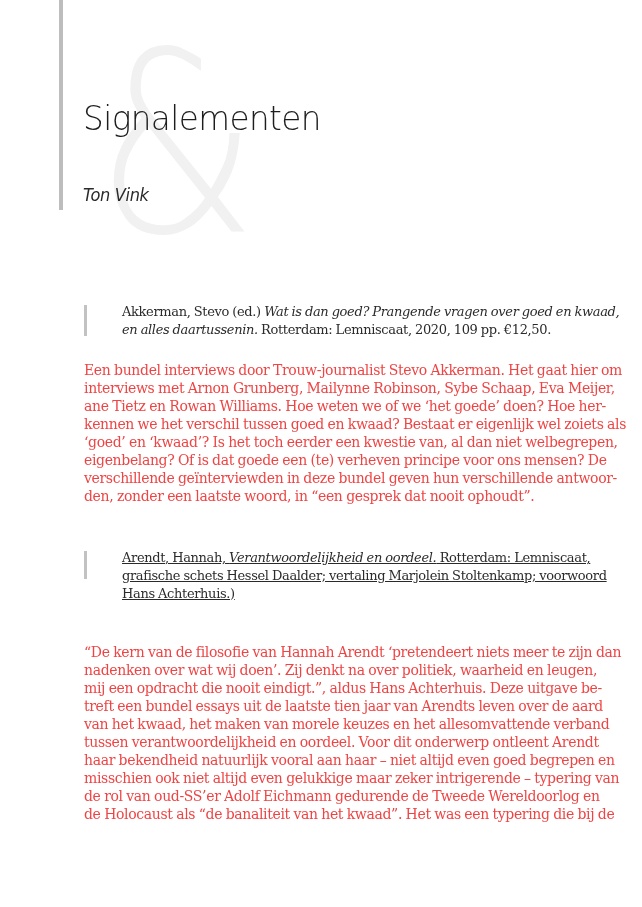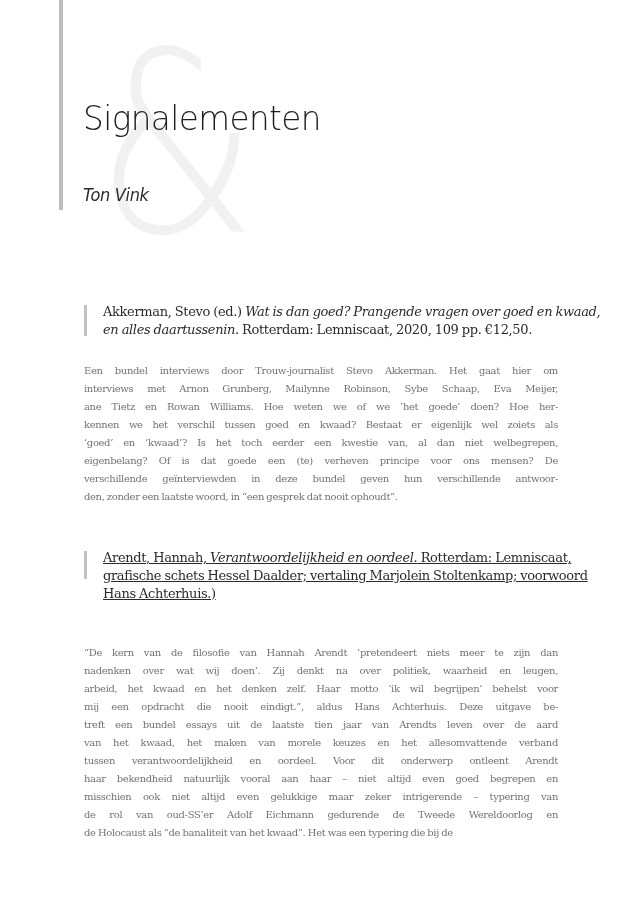--- a/index.html
+++ b/index.html
@@ -72,6 +72,7 @@
       position: absolute;
       left: 0;
       width: 474px;
+      padding-left: 19px;
     }
     .ref .quote-bar {
       position: absolute;

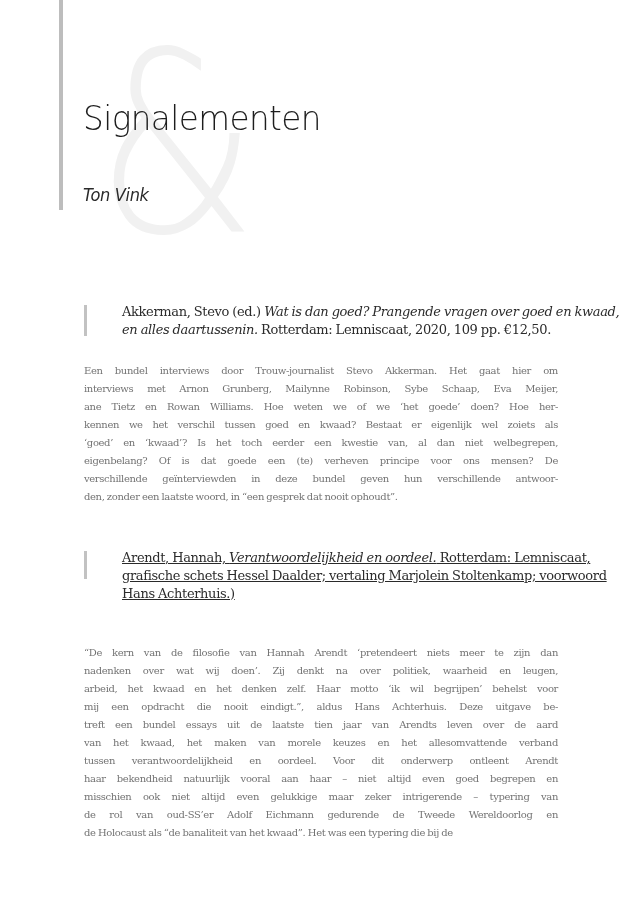--- a/index.html
+++ b/index.html
@@ -95,12 +95,12 @@
       left: 0;
       width: 474px;
       margin: 0;
-      font-size: 10px;
+      font-size: 14px;
       line-height: 17.95px;
       text-align: justify;
       letter-spacing: -0.35px;
       word-spacing: -0.5px;
-      color: #737373;
+      color: #ef4444;
     }
     .para .line, .ref-text .line {
       display: block;

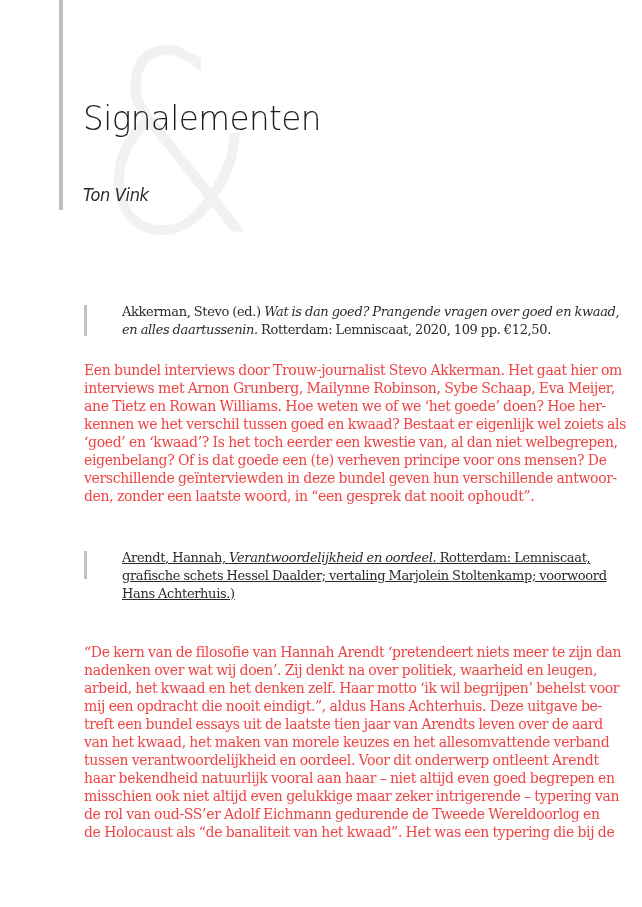--- a/index.html
+++ b/index.html
@@ -156,7 +156,6 @@
   <p class="para" style="top:644px;">
       <span class="line">“De kern van de filosofie van Hannah Arendt ‘pretendeert niets meer te zijn dan</span>
       <span class="line">nadenken over wat wij doen’. Zij denkt na over politiek, waarheid en leugen,</span>
-      <span class="line">arbeid, het kwaad en het denken zelf. Haar motto ‘ik wil begrijpen’ behelst voor</span>
       <span class="line">mij een opdracht die nooit eindigt.”, aldus Hans Achterhuis. Deze uitgave be-</span>
       <span class="line">treft een bundel essays uit de laatste tien jaar van Arendts leven over de aard</span>
       <span class="line">van het kwaad, het maken van morele keuzes en het allesomvattende verband</span>

